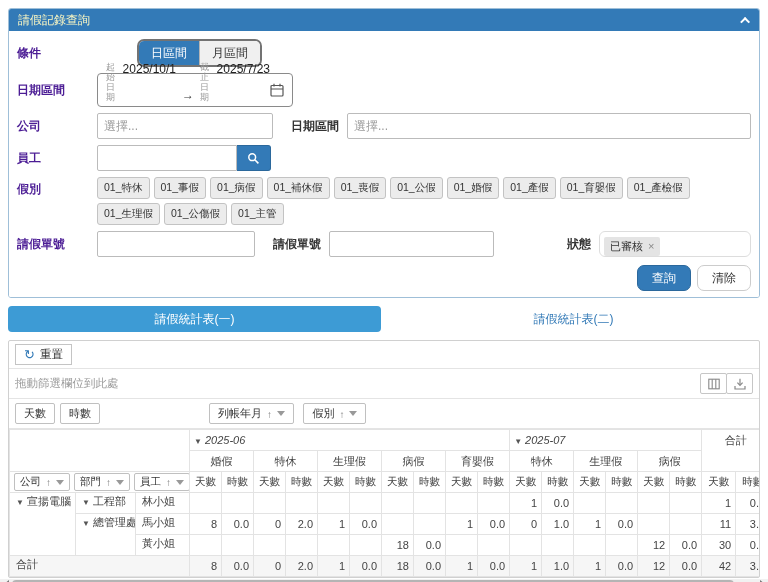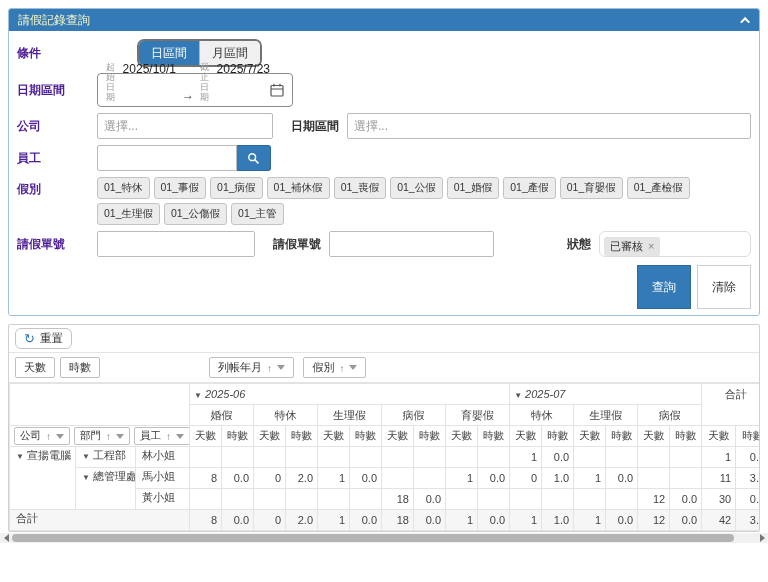--- a/index.html
+++ b/index.html
@@ -58,7 +58,7 @@
   .tag-x { color:#888; font-size:11px; cursor:pointer; line-height:1; }
 
   .actions { display:flex; justify-content:flex-end; gap:6px; margin-top:8px; }
-  .btn { height:44px; padding:0 14px; font-size:12px; border-radius:0; cursor:pointer; }
+  .btn { height:26px; padding:0 14px; font-size:12px; border-radius:7px; cursor:pointer; }
   .btn-primary { background:var(--accent,#337ab7); color:#fff; border:1px solid var(--accent_border,#2b689c); }
   .btn-plain { background:#fff; color:#333; border:1px solid #ccc; }
 

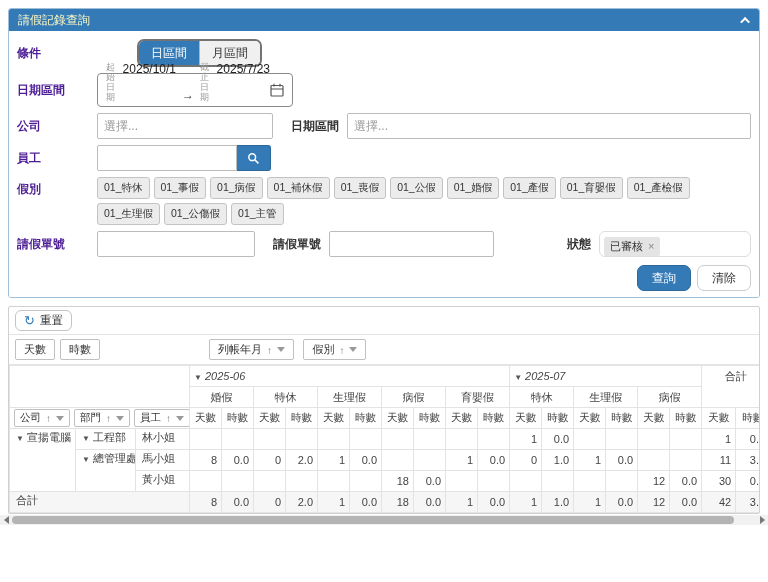--- a/index.html
+++ b/index.html
@@ -225,6 +225,10 @@
     </div>
   </section>
 
+  <div class="tabs">
+    <div class="tab active">請假統計表(一)</div>
+    <div class="tab inactive">請假統計表(二)</div>
+  </div>
 
   <section class="grid-panel">
     <div class="grid-toolbar">

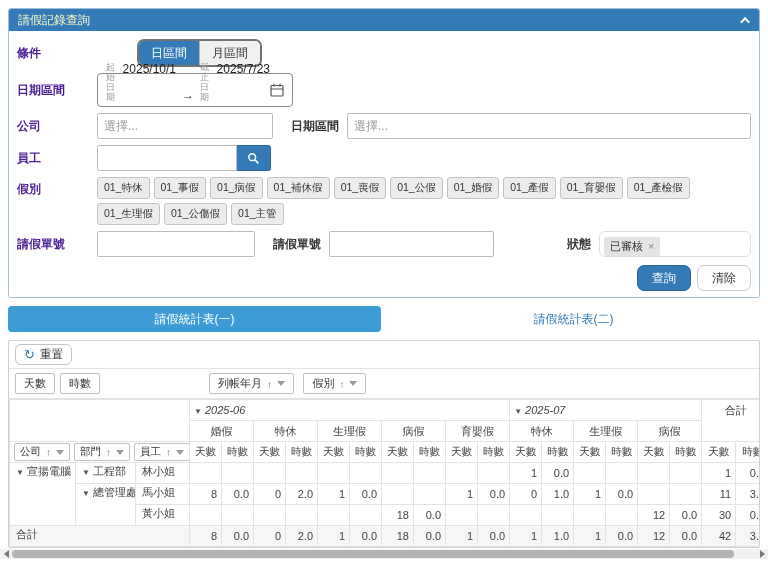--- a/index.html
+++ b/index.html
@@ -73,7 +73,7 @@
   .grid-panel { border:1px solid #d0d0d0; border-radius:2px; margin-top:8px; background:#fff; }
   .grid-toolbar { padding:3px 6px; border-bottom:1px solid #e4e4e4; }
   .reset-btn { display:inline-flex; align-items:center; gap:5px; height:21px; padding:0 8px;
-    font-size:11.5px; background:#fff; border:1px solid #c4c4c4; border-radius:6px; color:#333; cursor:pointer; }
+    font-size:11.5px; background:#fff; border:1px solid #c4c4c4; border-radius:0; color:#333; cursor:pointer; }
   .refresh::before { content:"↻"; color:var(--accent,#337ab7); font-size:13px; line-height:1; }
   .filter-row { padding:4px 6px; border-bottom:1px solid #e4e4e4; display:flex;
     align-items:center; justify-content:space-between; }

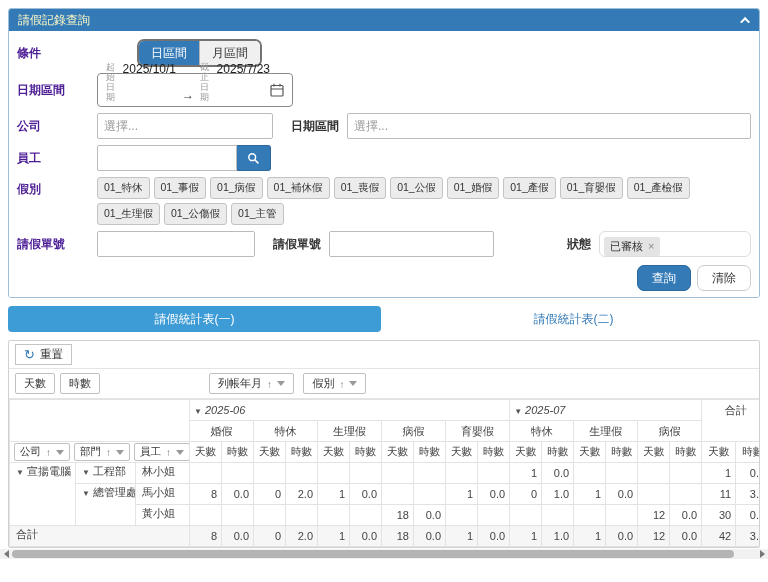--- a/index.html
+++ b/index.html
@@ -238,6 +238,29 @@
       </button>
     </div>
 
+    <div class="filter-row">
+      <span class="filter-hint">拖動篩選欄位到此處</span>
+      <span class="icon-btns">
+        <span class="icon-btn">
+          <span style="display:flex">
+            <svg width="12" height="12" viewBox="0 0 12 12">
+                <rect x="0.8" y="1.2" width="10.4" height="9.6" fill="none" stroke="#888" stroke-width="1.1"></rect>
+                <line x1="4.2" y1="1.2" x2="4.2" y2="10.8" stroke="#888" stroke-width="1.1"></line>
+                <line x1="7.8" y1="1.2" x2="7.8" y2="10.8" stroke="#888" stroke-width="1.1"></line>
+              </svg>
+          </span>
+        </span>
+        <span class="icon-btn">
+          <span style="display:flex">
+            <svg width="12" height="12" viewBox="0 0 12 12">
+                <line x1="6" y1="0.8" x2="6" y2="6.8" stroke="#888" stroke-width="1.2"></line>
+                <path d="M3.4 4.6 L6 7.4 L8.6 4.6" fill="none" stroke="#888" stroke-width="1.2"></path>
+                <path d="M1 8 v3 h10 v-3" fill="none" stroke="#888" stroke-width="1.2"></path>
+              </svg>
+          </span>
+        </span>
+      </span>
+    </div>
 
     <div class="fields-row">
       <span class="chip">

